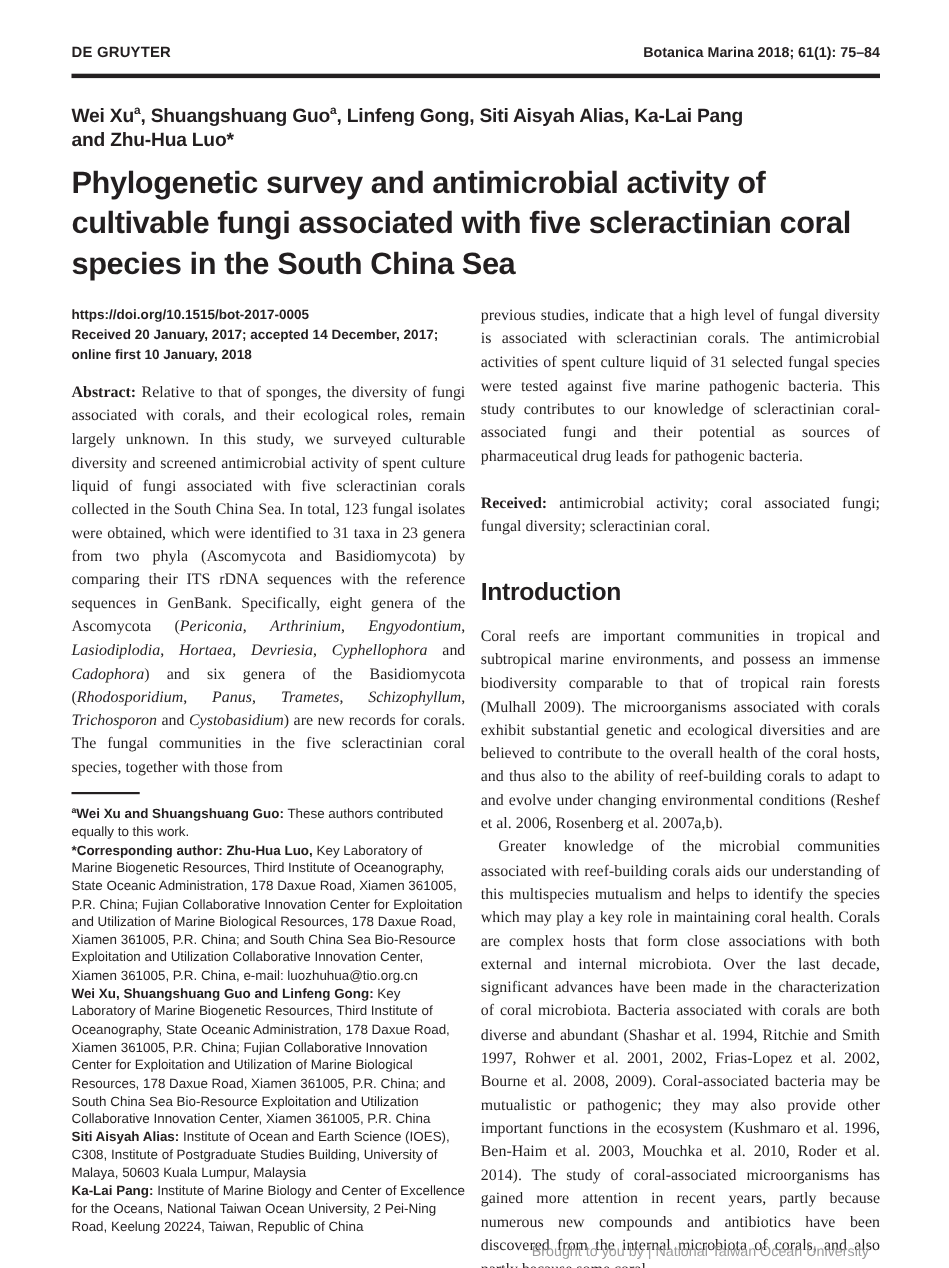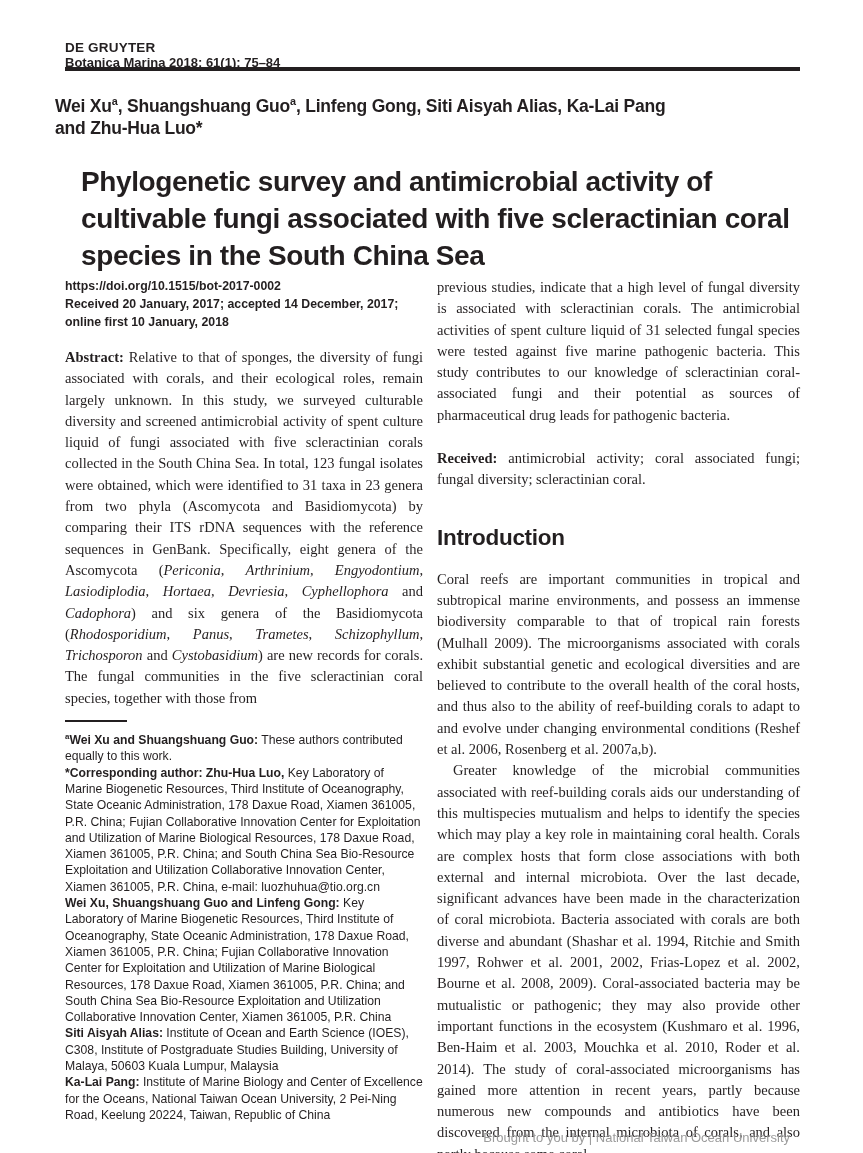--- a/index.html
+++ b/index.html
@@ -17,7 +17,7 @@
     position:absolute; top:40px; left:65px; right:63px;
     display:flex; justify-content:space-between; align-items:baseline;
     font-family:"Liberation Sans", sans-serif;
-    font-weight:bold; font-size:13.5px; letter-spacing:0.2px;flex-direction:column;
+    font-weight:bold; font-size:13.5px; letter-spacing:0.2px;
   }
   .hdr .jref { font-size:13px; font-weight:bold; letter-spacing:0; }
   .top-rule {

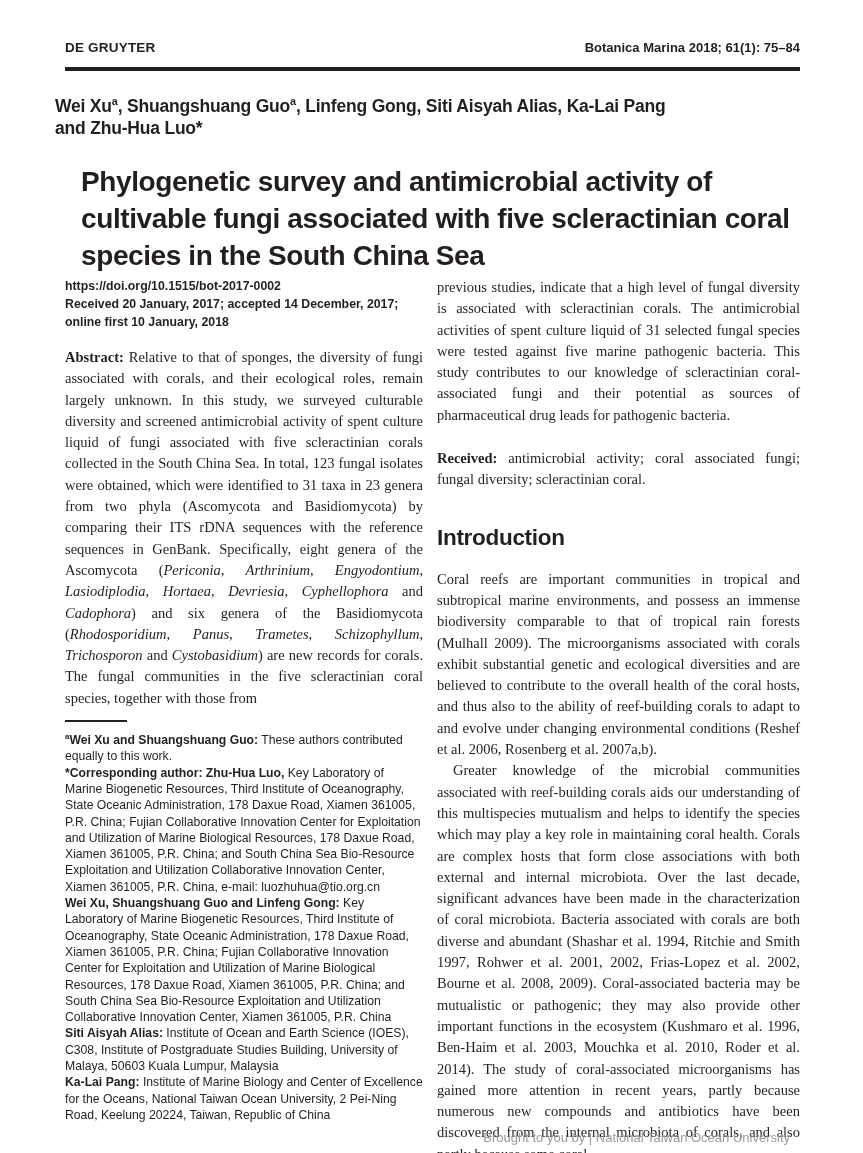--- a/index.html
+++ b/index.html
@@ -26,7 +26,7 @@
   }
   
   .byline {
-    position:absolute; top:90px; left:55px; width:735px;
+    position:absolute; top:90px; left:65px; width:735px;
     font-family:"Liberation Sans", sans-serif;
     font-weight:bold; font-size:17.5px; line-height:22px; letter-spacing:-0.2px;
   }

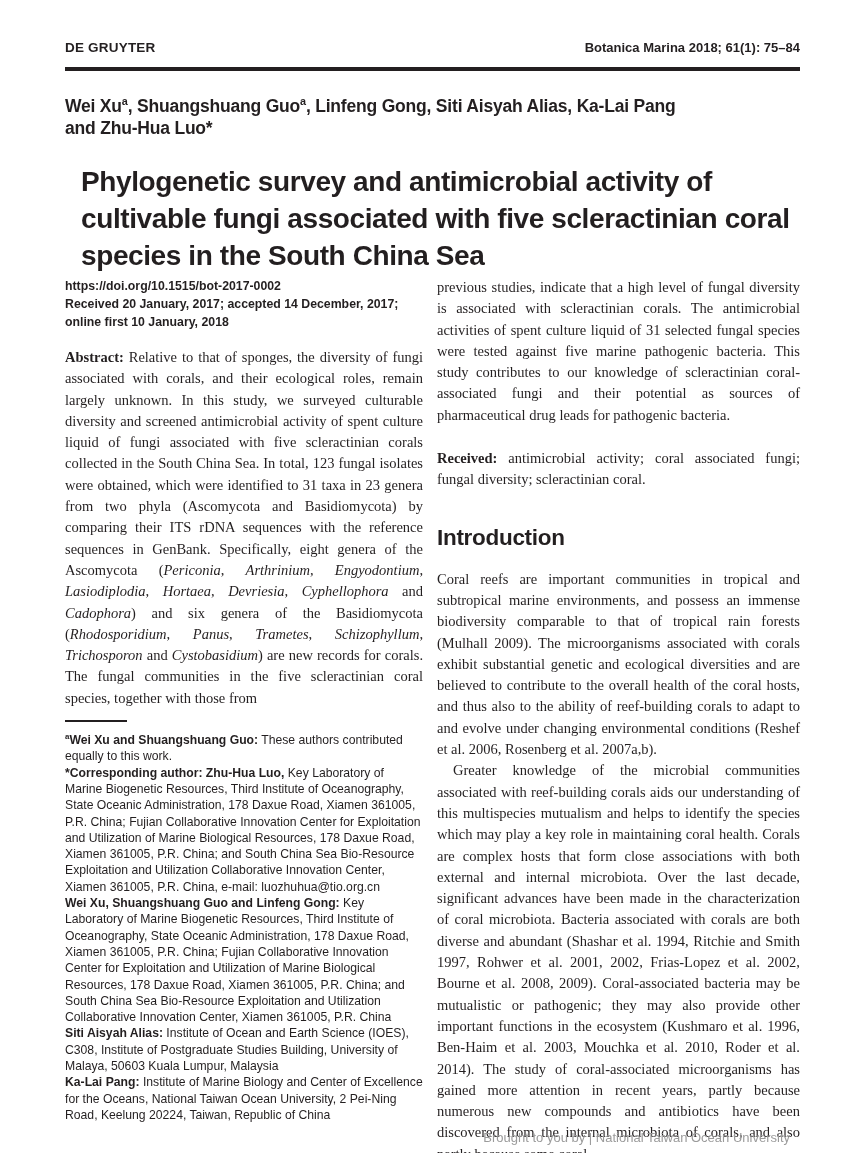--- a/index.html
+++ b/index.html
@@ -33,7 +33,7 @@
   .byline sup { font-size:0.62em; }
   .title {
     position:absolute; top:147px; left:65px; width:735px;
-    margin:16px;
+    margin:0;
     font-family:"Liberation Sans", sans-serif;
     font-weight:bold; font-size:28px; line-height:37px; letter-spacing:-0.4px;
   }

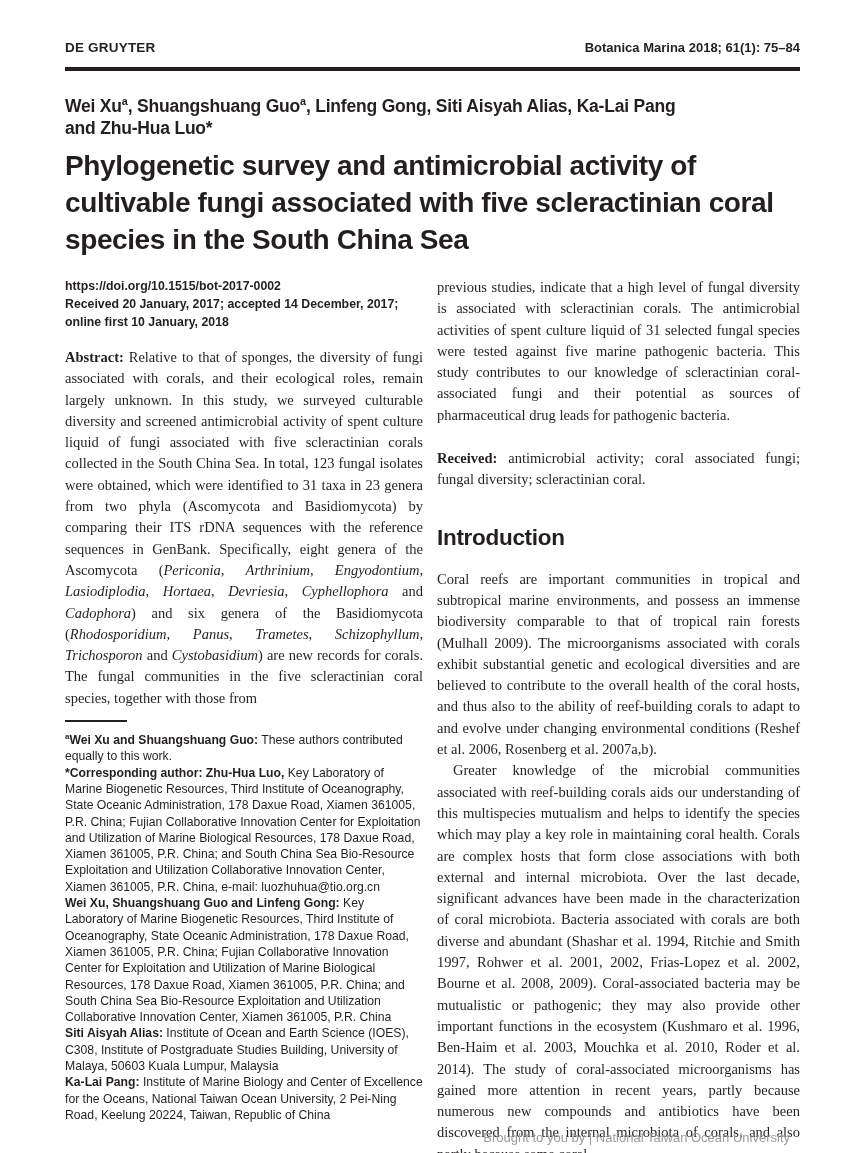--- a/index.html
+++ b/index.html
@@ -109,7 +109,7 @@
 
     <div class="col-left">
       <div class="meta-block">
-        <div>https://doi.org/10.1515/bot-2017-0002</div>
+        <div>https://doi.org/10.1515/bot-2017-0005</div>
         <div>Received 20 January, 2017; accepted 14 December, 2017; online first 10 January, 2018</div>
       </div>
 

